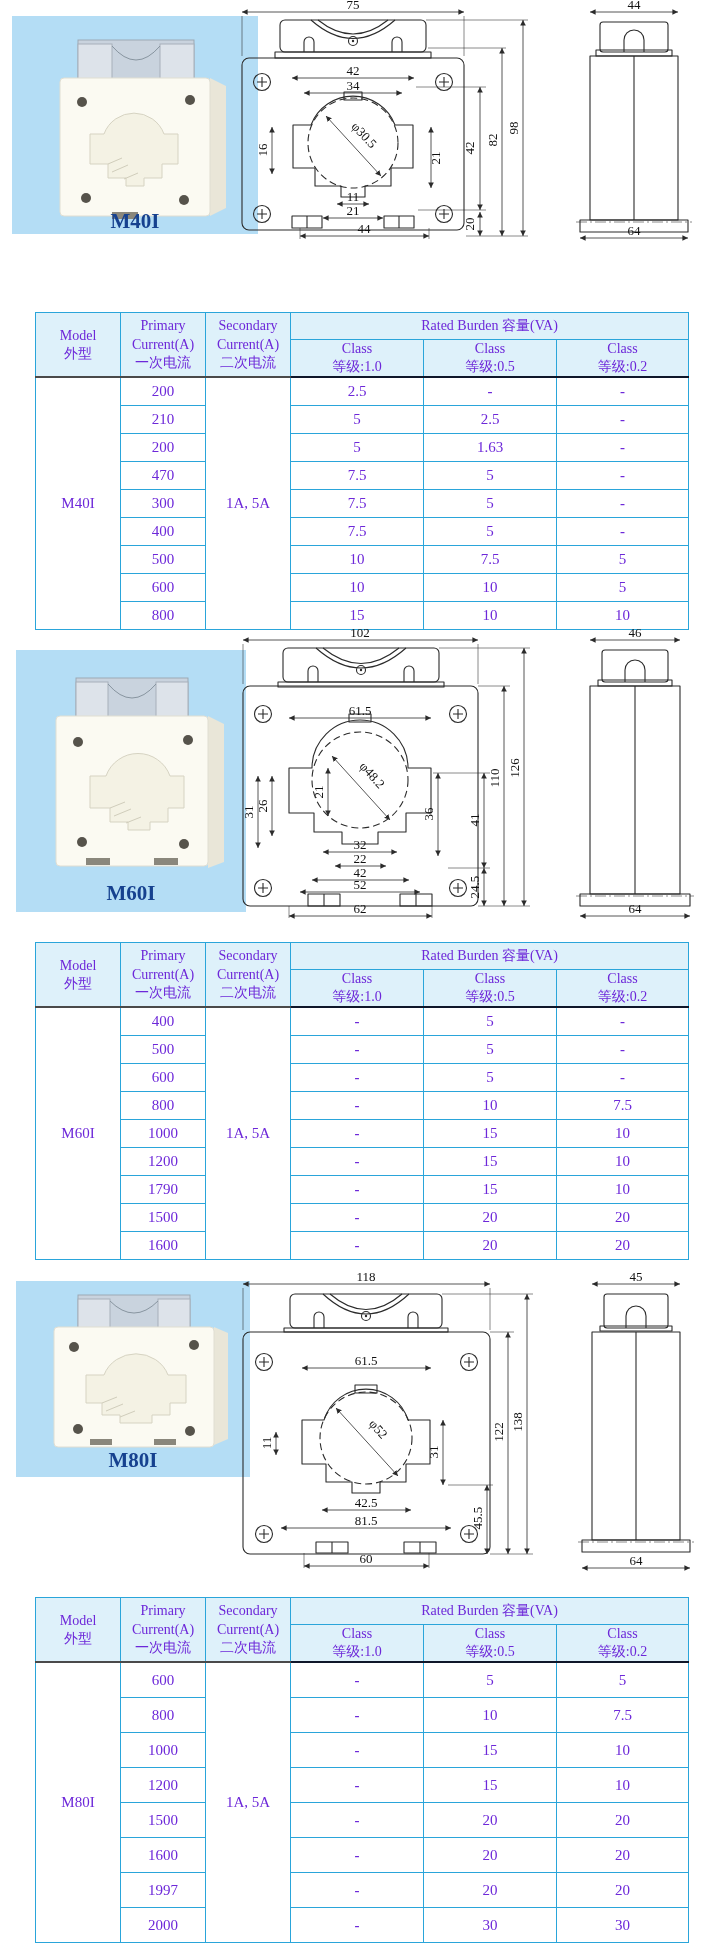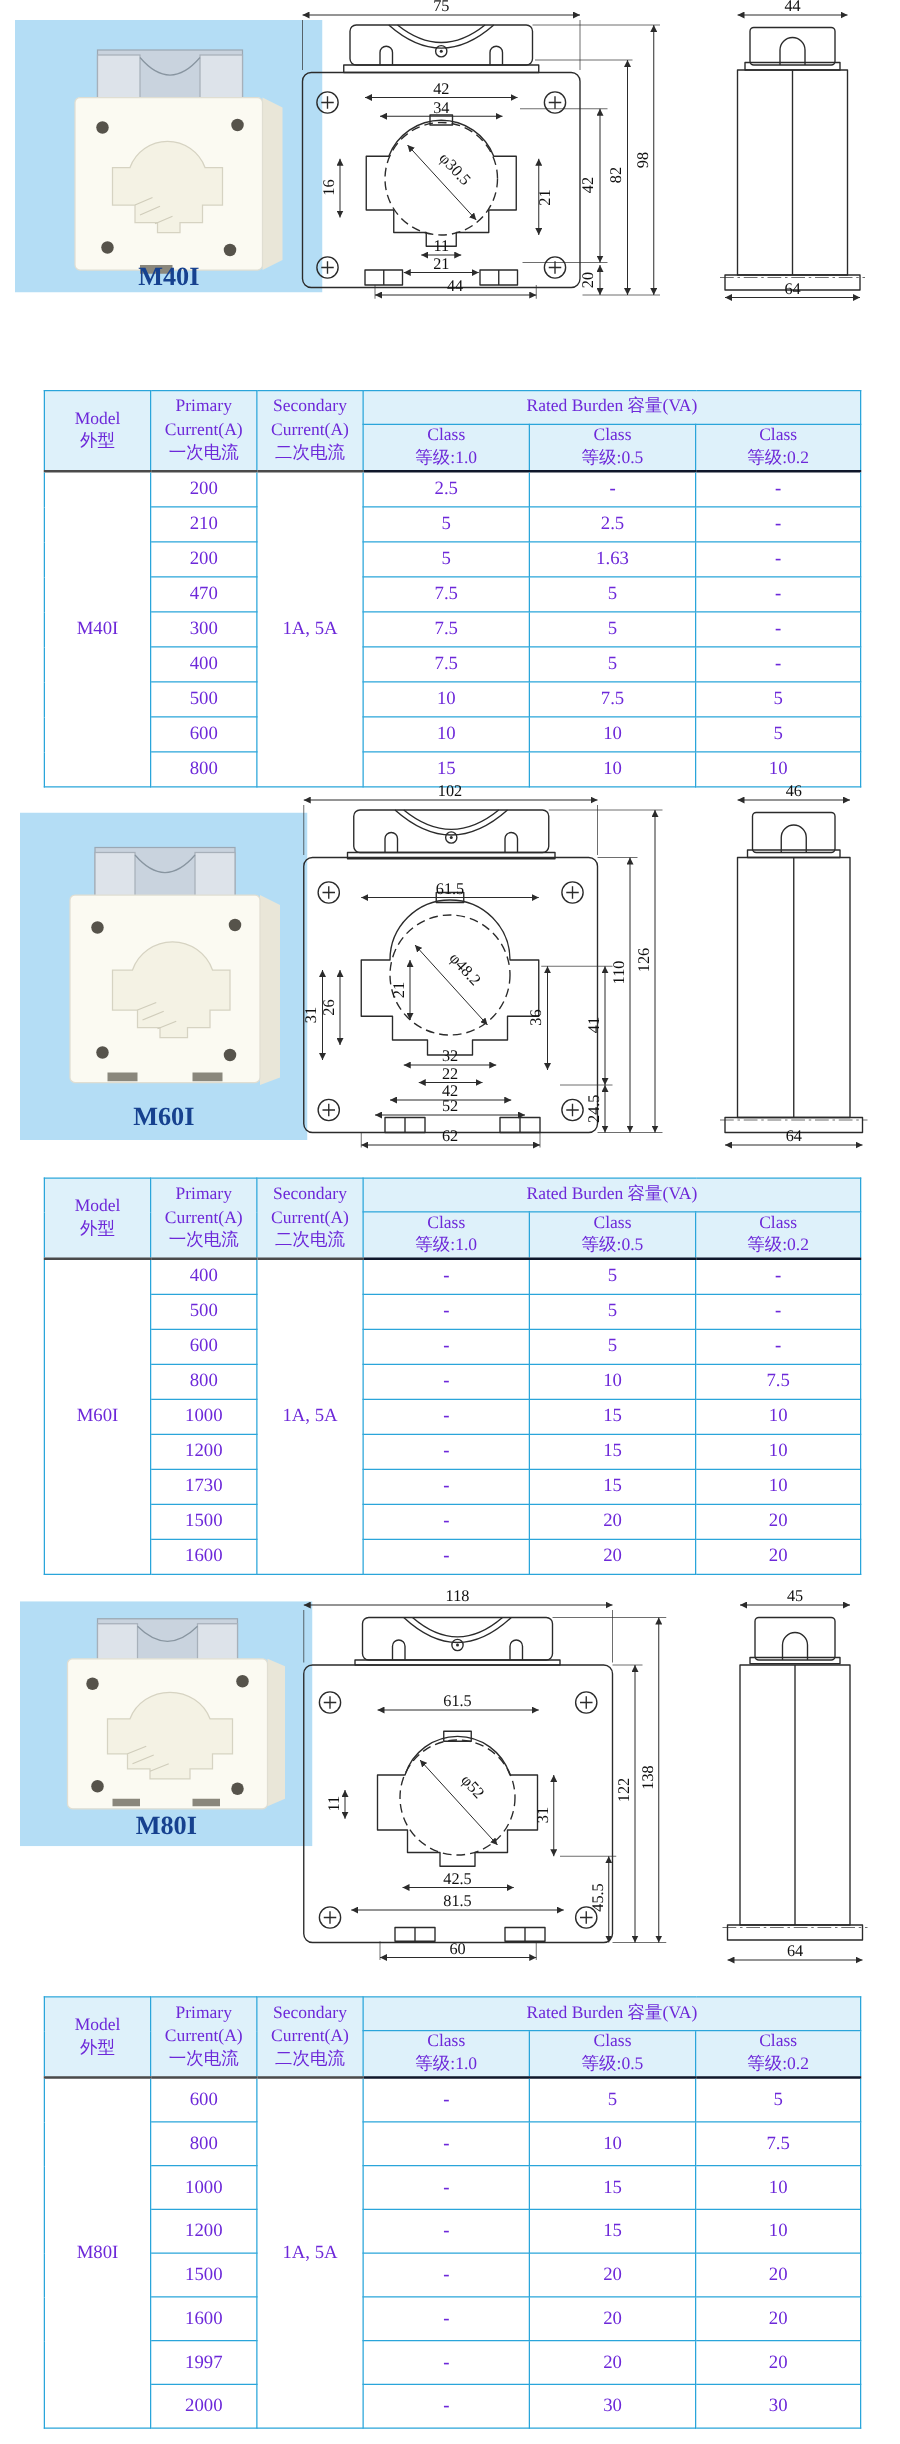--- a/index.html
+++ b/index.html
@@ -396,7 +396,7 @@
           <td>10</td>
         </tr>
         <tr>
-          <td>1730</td>
+          <td>1790</td>
           <td class="dashv">-</td>
           <td>15</td>
           <td>10</td>

